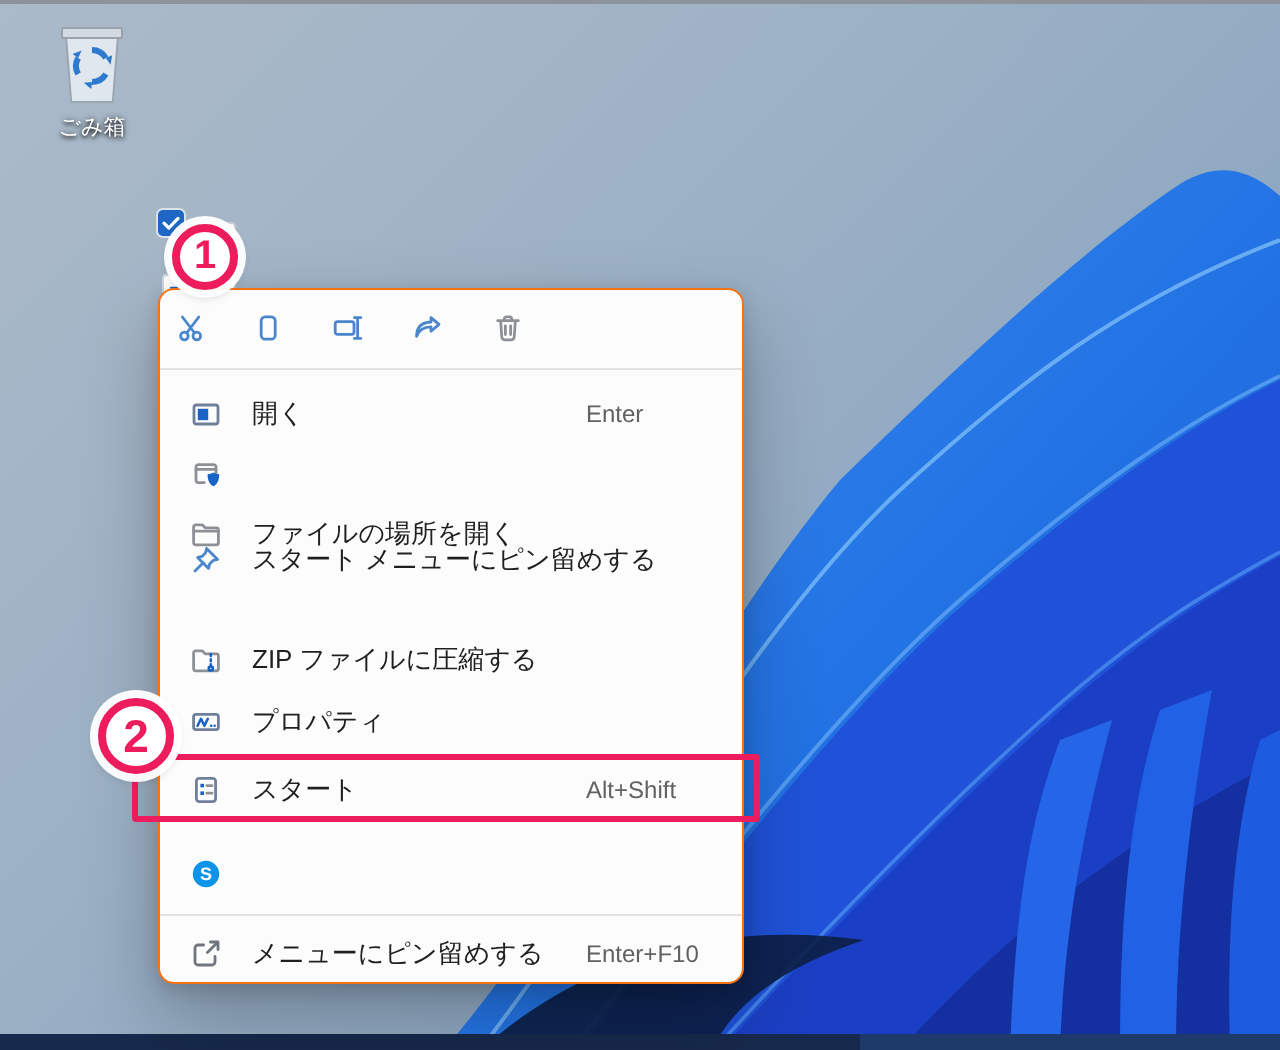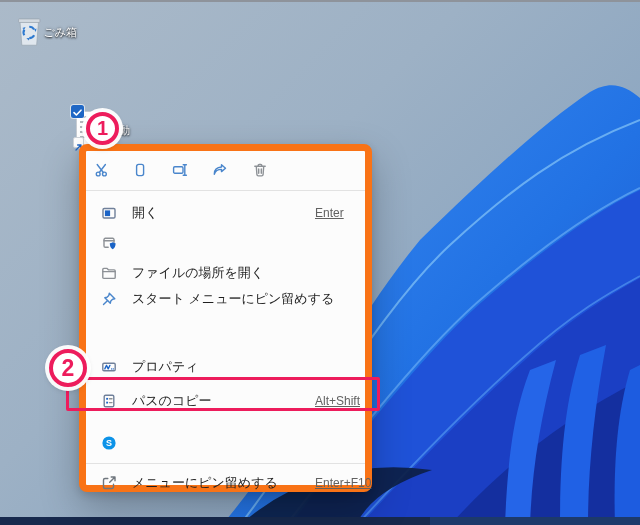--- a/index.html
+++ b/index.html
@@ -13,7 +13,7 @@
     background:#8e939b; z-index:6; }
 
   
-  .desk-icon { position:absolute; z-index:1; display:flex; flex-direction:row;
+  .desk-icon { position:absolute; z-index:1; display:flex; flex-direction:column;
     align-items:center; cursor:default; }
   .desk-label { margin-top:2px; font-size:11px; color:#fff; text-align:center;
     text-shadow:0 1px 2px rgba(0,0,0,.9), 0 0 3px rgba(0,0,0,.55); white-space:nowrap; }

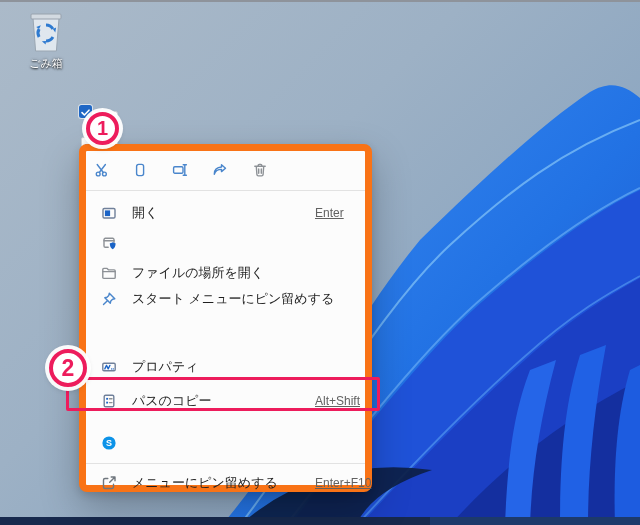--- a/index.html
+++ b/index.html
@@ -27,7 +27,7 @@
 
   
   .menu { position:absolute; left:79px; top:144px; width:293px; height:348px;
-    background:#fcfcfc; border:7px solid #f97316; border-radius:8px; z-index:10;
+    background:#fcfcfc; border:1px solid #f97316; border-radius:8px; z-index:10;
     box-shadow:0 16px 38px rgba(0,0,0,.25), 0 3px 9px rgba(0,0,0,.14); }
   .tb-icon { position:absolute; top:11px; width:16px; height:16px; cursor:pointer; }
   .menu-divider { position:absolute; left:0; width:100%; height:1px; background:#e2e2e2; }

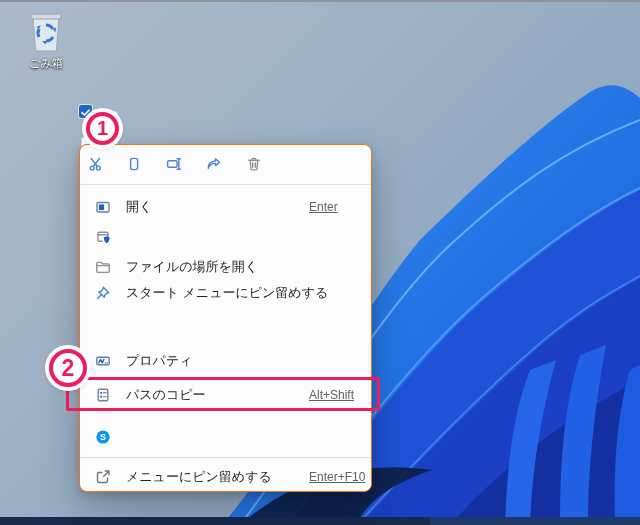--- a/index.html
+++ b/index.html
@@ -35,7 +35,7 @@
     align-items:center; padding-left:14px; cursor:pointer; }
   .menu-row .mi { width:16px; height:16px; flex:0 0 16px; margin-right:15px; }
   .menu-label { font-size:13px; color:#1f1f1f; white-space:nowrap; }
-  .menu-shortcut { position:absolute; left:228px; font-size:12px; color:#616161; white-space:nowrap;text-decoration:underline; }
+  .menu-shortcut { position:absolute; left:212px; font-size:12px; color:#616161; white-space:nowrap; }
 
   
   .hl-rect { position:absolute; left:66px; top:377px; width:314px; height:34px;

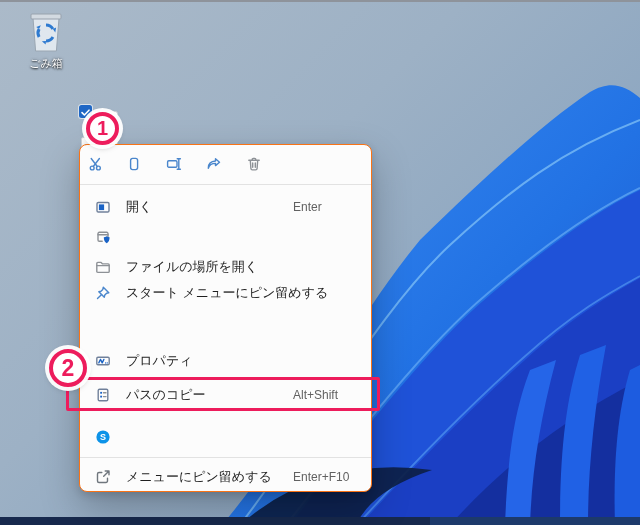--- a/index.html
+++ b/index.html
@@ -203,7 +203,7 @@
     <span class="menu-label">ファイルの場所を開く</span>
   </div>
 
-  <div class="menu-row" style="top:133px">
+  <div class="menu-row" style="top:120px">
     <span class="mi">
       <svg viewBox="0 0 16 16" width="16" height="16">
           <g class="st-blue">

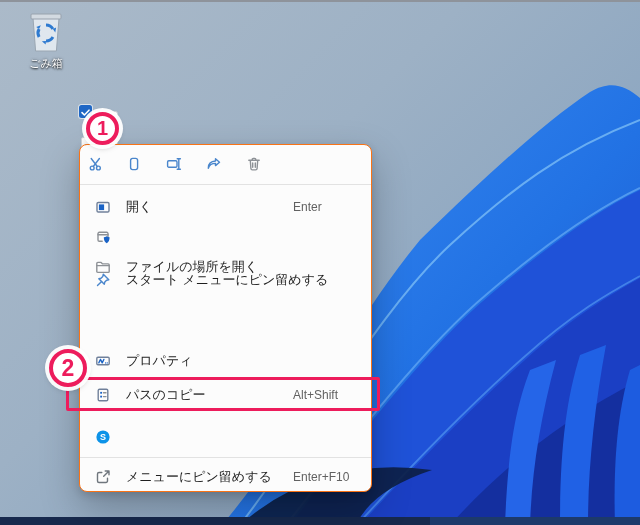--- a/index.html
+++ b/index.html
@@ -215,6 +215,20 @@
     <span class="menu-label">スタート メニューにピン留めする</span>
   </div>
 
+  <div class="menu-row" style="top:169px;height:31px">
+    <span class="mi">
+      <svg viewBox="0 0 16 16" width="16" height="16">
+          <g class="st-gray">
+            <path d="M1.8 12.4 V4.4 A1 1 0 0 1 2.8 3.4 H6.1 L7.6 4.9 H13.2 A1 1 0 0 1 14.2 5.9 V12.4 A1 1 0 0 1 13.2 13.4 H2.8 A1 1 0 0 1 1.8 12.4 Z"></path>
+          </g>
+          <g stroke="#1a63c6" stroke-width="1.3" fill="none" stroke-linecap="round">
+            <path d="M10.4 5 v1 M10.4 7.6 v1 M10.4 10.2 v.8"></path>
+            <rect x="9.4" y="11.4" width="2" height="1.8" rx=".4"></rect>
+          </g>
+        </svg>
+    </span>
+    <span class="menu-label">ZIP ファイルに圧縮する</span>
+  </div>
 
   <div class="menu-row" style="top:201px">
     <span class="mi">

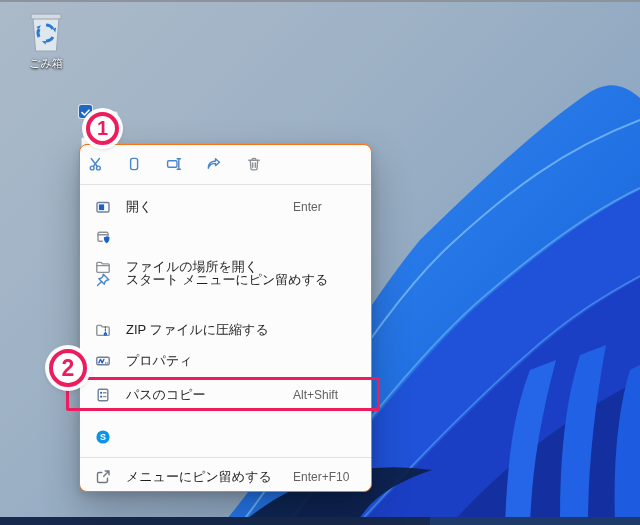--- a/index.html
+++ b/index.html
@@ -254,7 +254,7 @@
           </g>
         </svg>
     </span>
-    <span class="menu-label">パスのコピー</span>
+    <span class="menu-label">スタート</span>
     <span class="menu-shortcut">Alt+Shift</span>
   </div>
 

